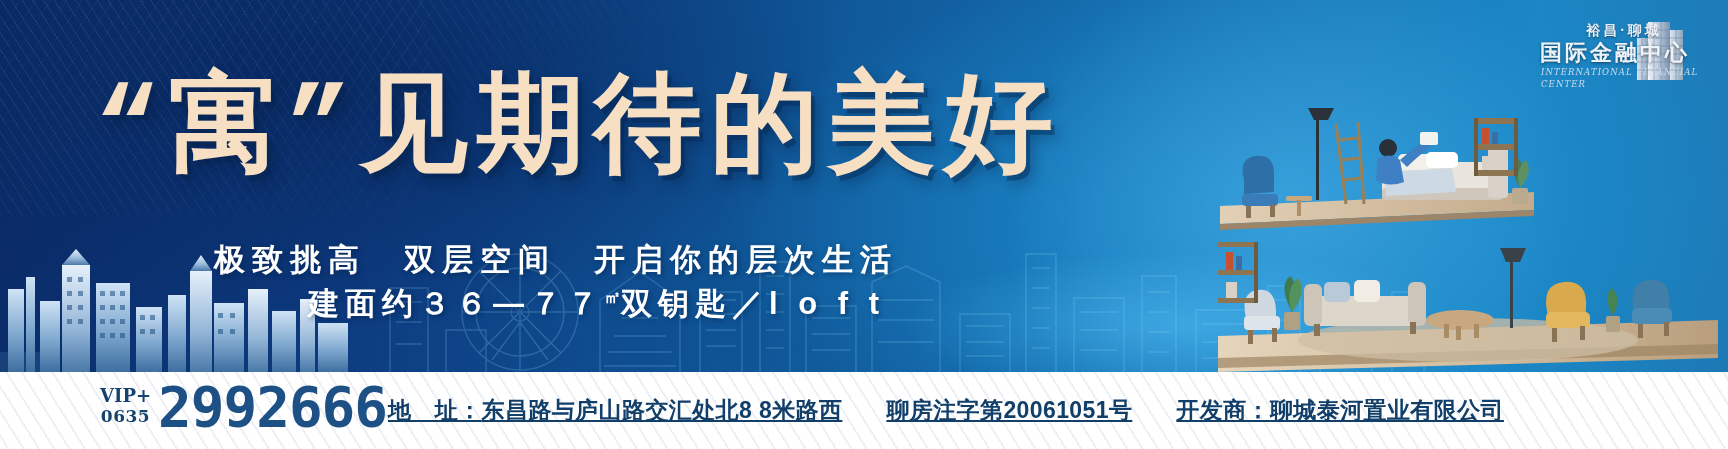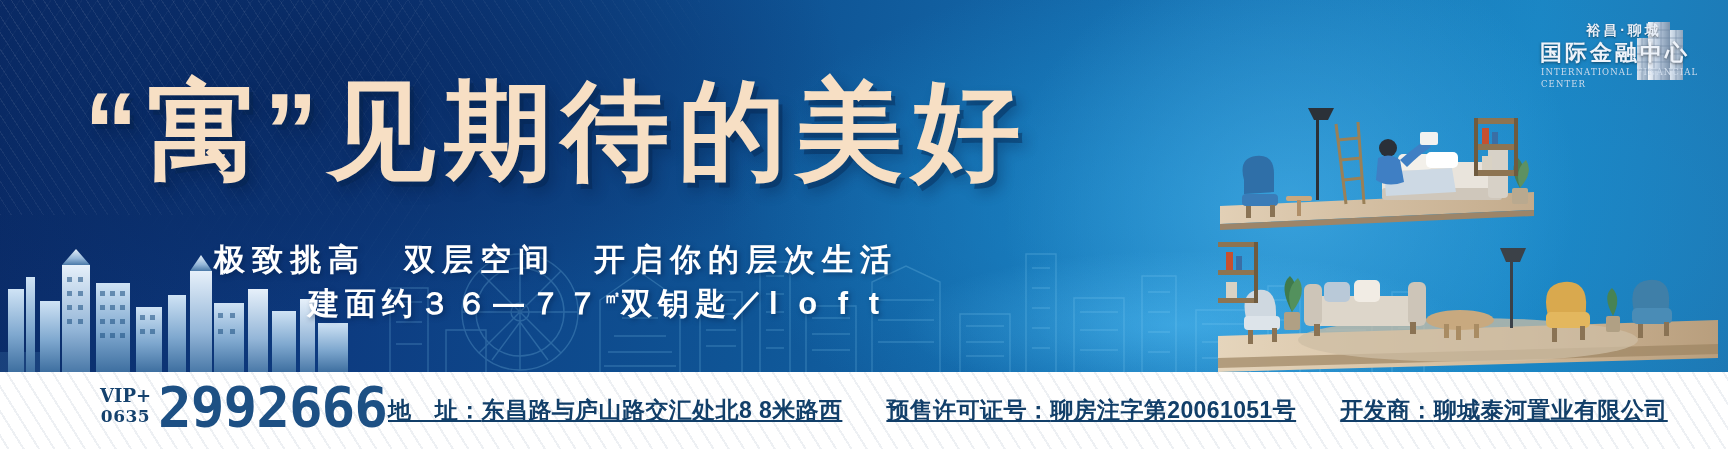--- a/index.html
+++ b/index.html
@@ -52,8 +52,8 @@
 
   
   .headline{
-    position:absolute;left:84px;top:72px;width:1100px;height:120px;
-    font-family:Liberation Sans, sans-serif;
+    position:absolute;left:95px;top:72px;width:1100px;height:120px;
+    font-family:Liberation Mono, monospace;
     font-size:108px;line-height:118px;font-weight:700;
     color:#f7dfc4;letter-spacing:9px;white-space:nowrap;
     text-shadow:4px 5px 0 rgba(5,35,75,.40), 7px 9px 14px rgba(3,25,60,.33);

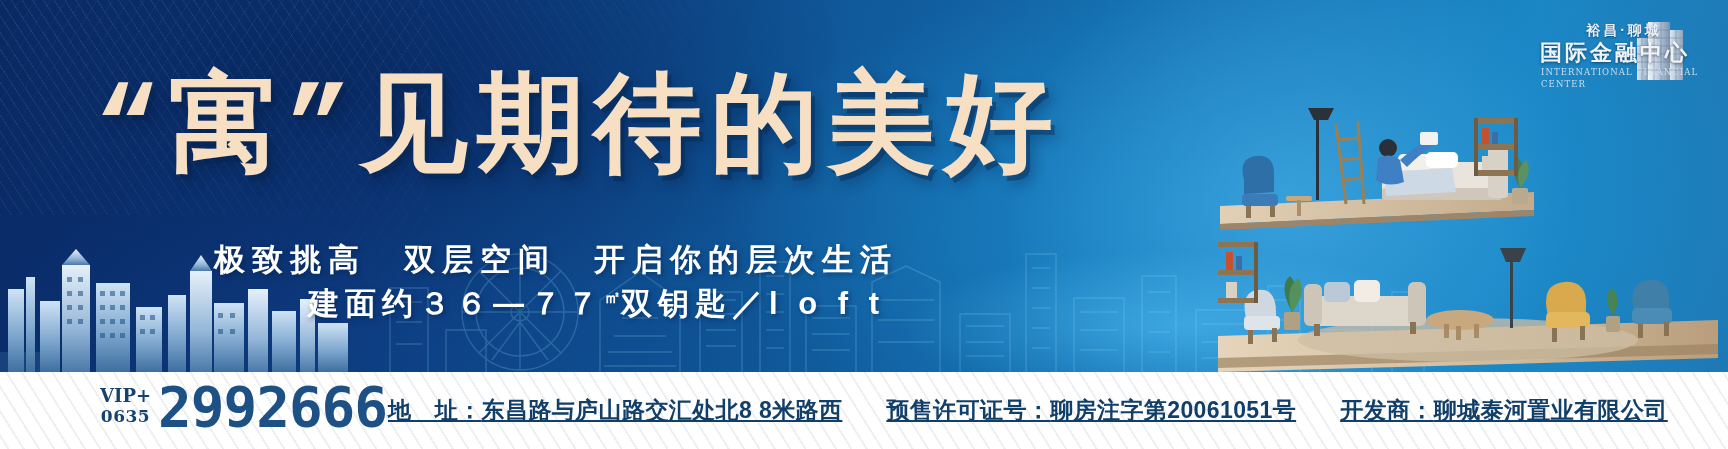--- a/index.html
+++ b/index.html
@@ -89,7 +89,7 @@
   .logo-l3{
     position:relative;font-family:"DejaVu Serif","Liberation Serif",serif;
     font-size:8.5px;line-height:12px;color:#cfdcec;letter-spacing:1.1px;
-    text-align:left;padding-left:5px;
+    text-align:left;padding-left:5px;font-style:italic;
   }
 
   

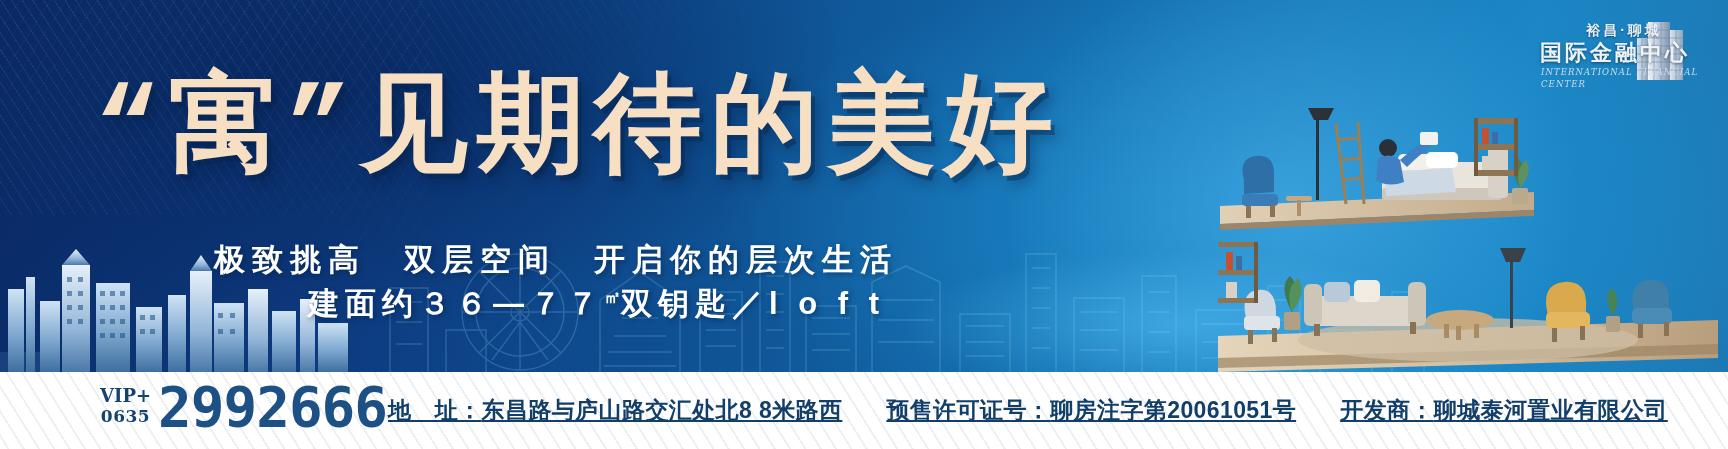--- a/index.html
+++ b/index.html
@@ -400,7 +400,6 @@
       <span class="lbl-sp">地　址：</span>
       <span>东昌路与庐山路交汇处北8 8米路西</span>
       <span class="gap-a"></span>
-      <span>预售许可证号：</span>
       <span>聊房注字第20061051号</span>
       <span class="gap-b"></span>
       <span>开发商：</span>

